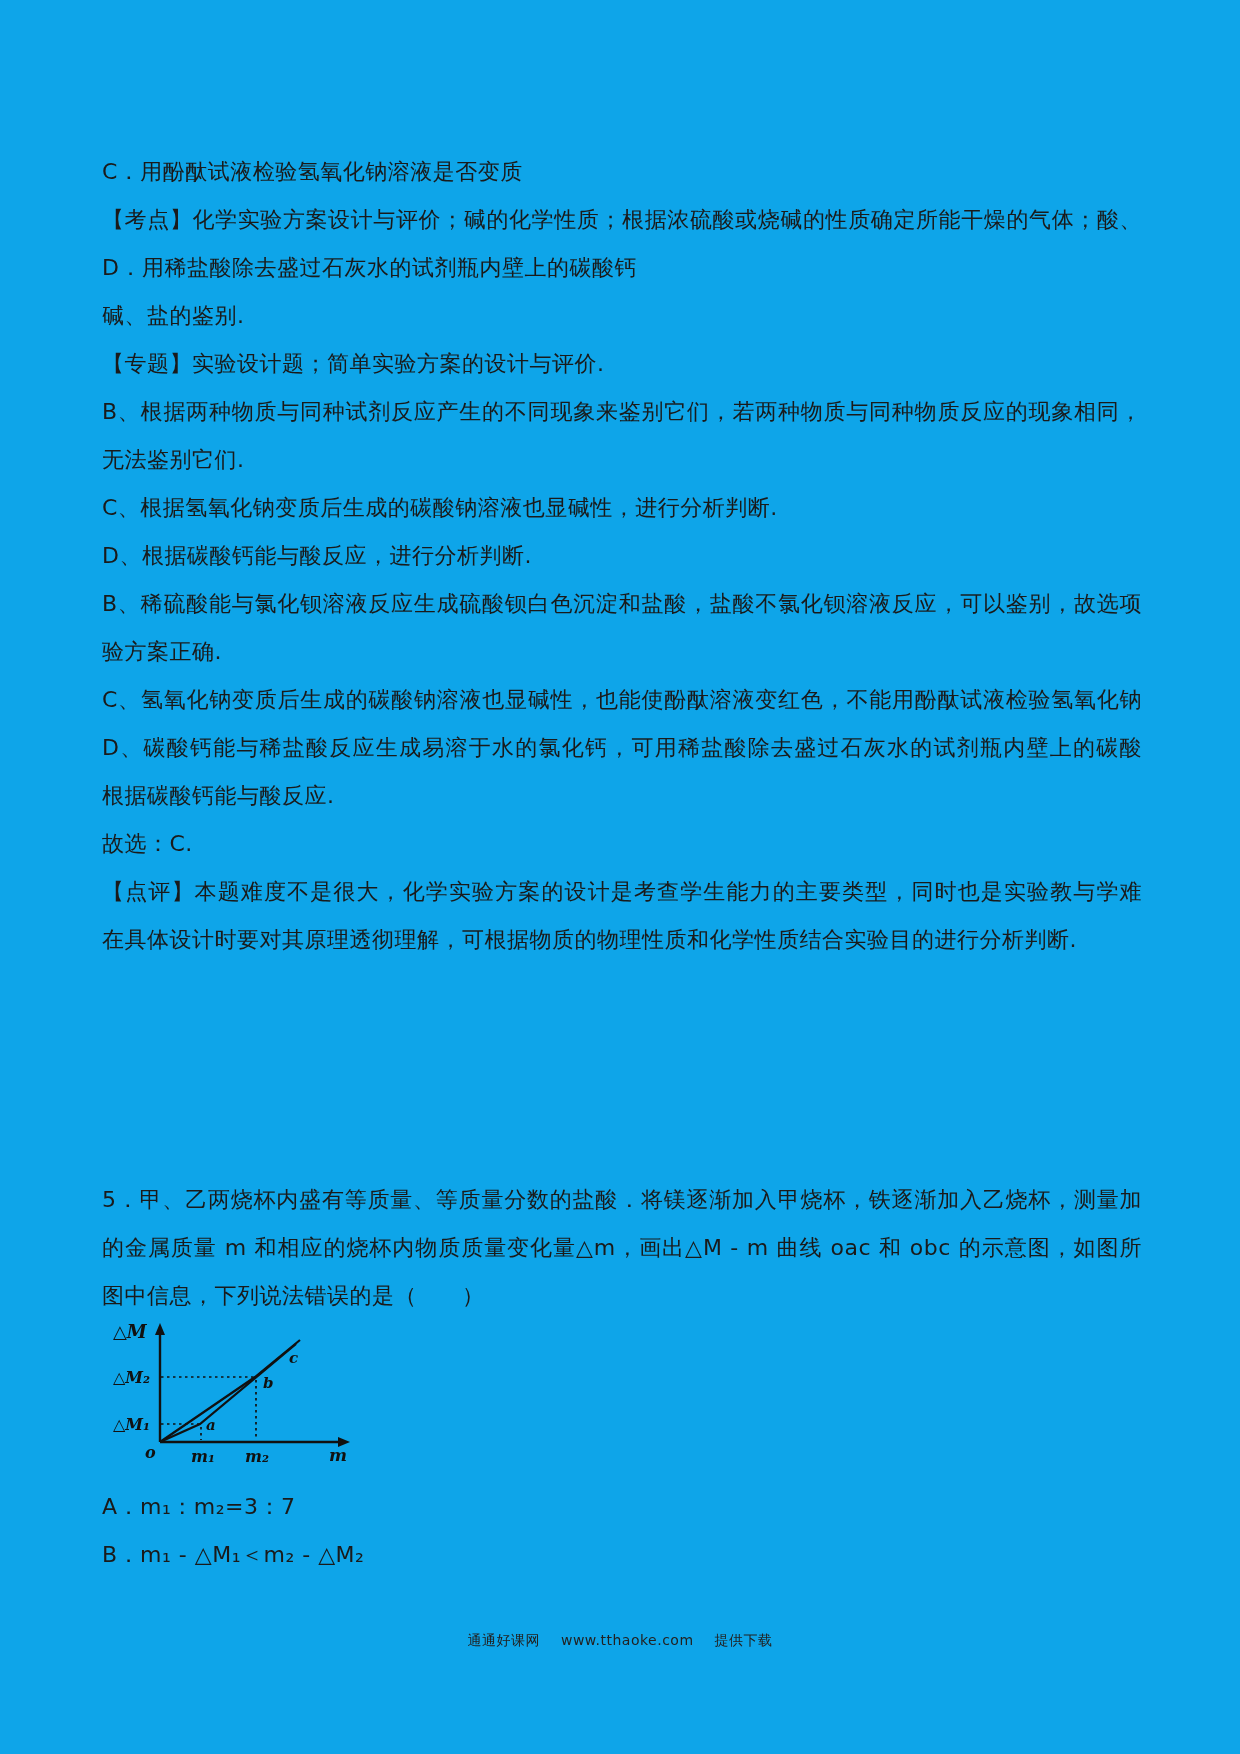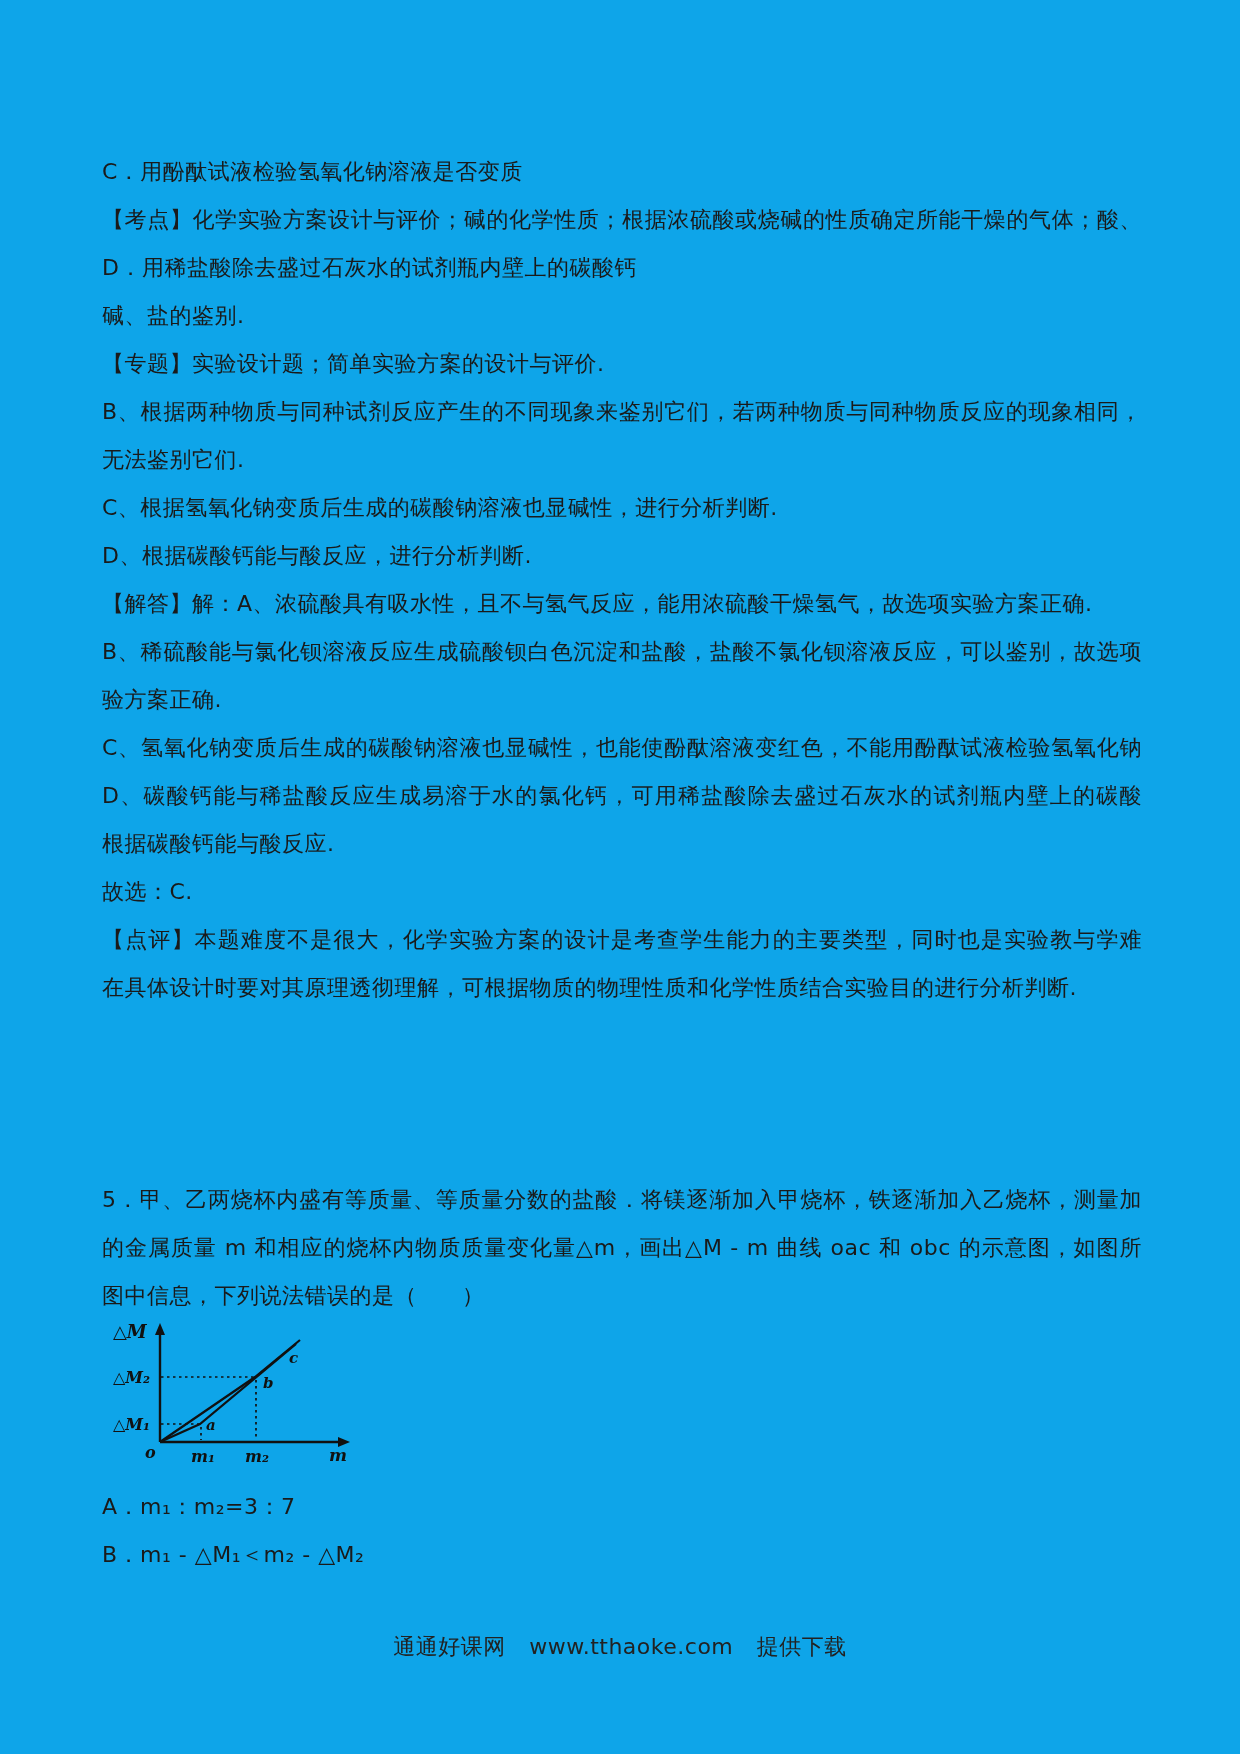--- a/index.html
+++ b/index.html
@@ -76,7 +76,6 @@
       <div class="line">无法鉴别它们.</div>
       <div class="line">C、根据氢氧化钠变质后生成的碳酸钠溶液也显碱性，进行分析判断.</div>
       <div class="line">D、根据碳酸钙能与酸反应，进行分析判断.</div>
-      <div class="line">【解答】解：A、浓硫酸具有吸水性，且不与氢气反应，能用浓硫酸干燥氢气，故选项实验方案正确.</div>
       <div class="line fill">B、稀硫酸能与氯化钡溶液反应生成硫酸钡白色沉淀和盐酸，盐酸不氯化钡溶液反应，可以鉴别，故选项实</div>
       <div class="line">验方案正确.</div>
       <div class="line fill">C、氢氧化钠变质后生成的碳酸钠溶液也显碱性，也能使酚酞溶液变红色，不能用酚酞试液检验氢氧化钠溶</div>

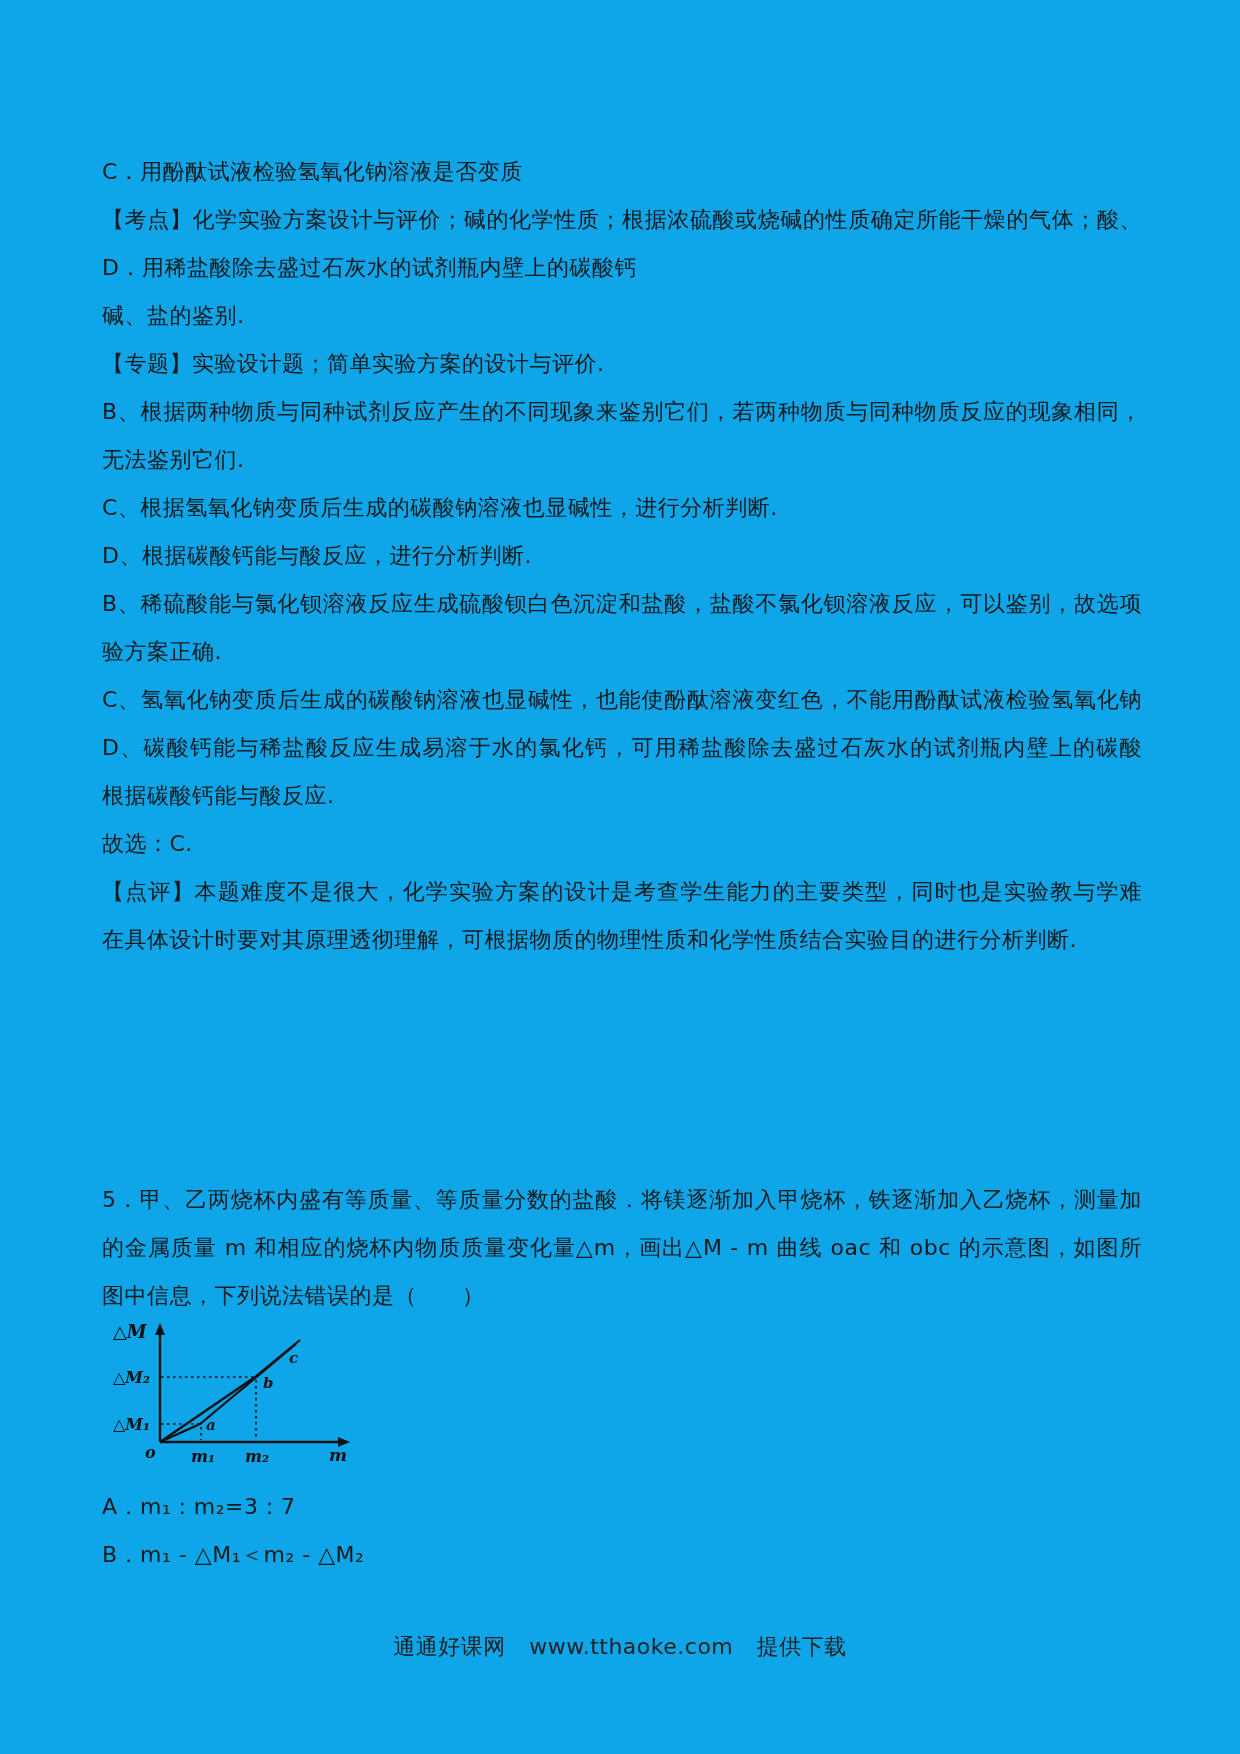--- a/index.html
+++ b/index.html
@@ -54,7 +54,7 @@
     left: 0;
     width: 100%;
     text-align: center;
-    font-size: 22px;
+    font-size: 14px;
     color: #222;
     letter-spacing: 0.5px;
   }

